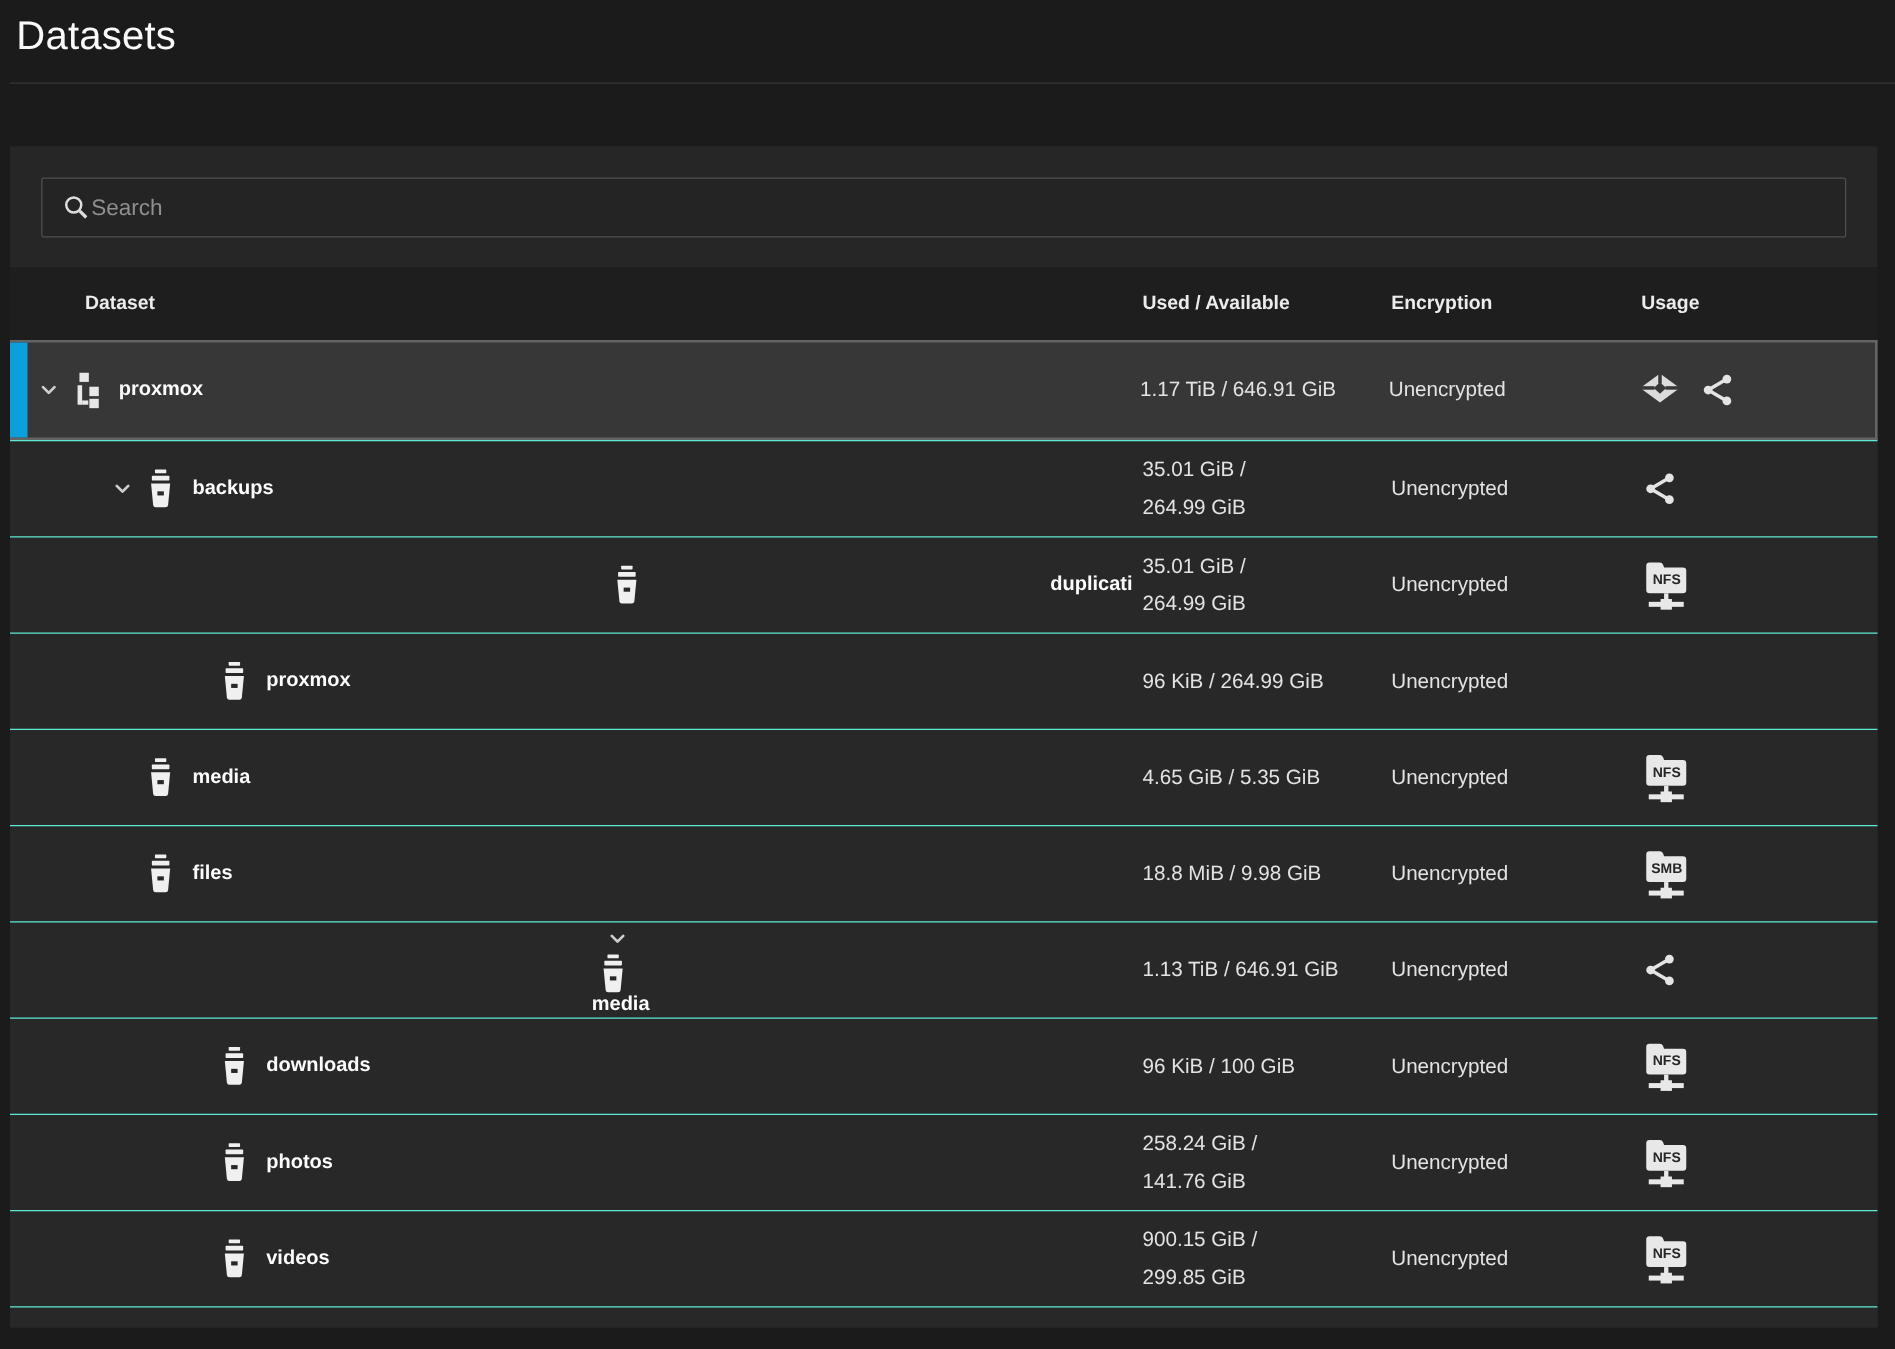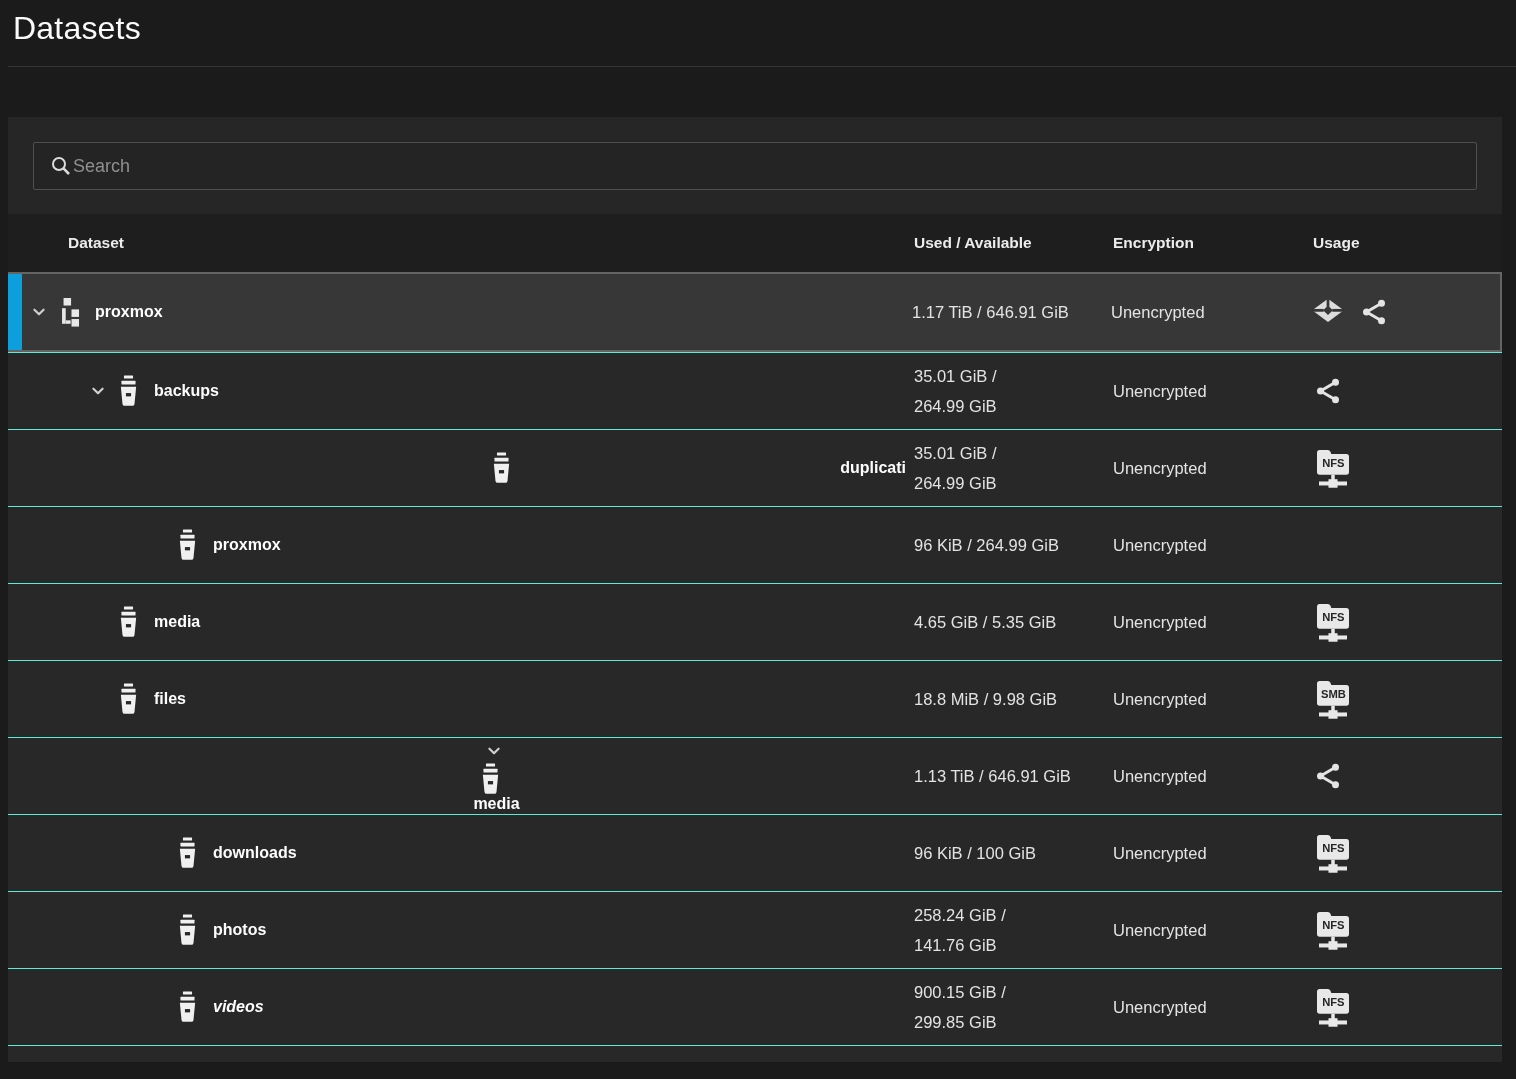--- a/index.html
+++ b/index.html
@@ -417,7 +417,7 @@
   </div>
 
   <div class="row grid-cols">
-    <div class="tree" style="padding-left: 138px; font-style: italic;">
+    <div class="tree" style="padding-left: 138px;">
       <span class="chev hidden">
         <svg viewBox="0 0 24 24" width="24" height="24" fill="none" stroke="#cfcfcf" stroke-width="2.4" stroke-linecap="round" stroke-linejoin="round">
           <path d="M7 9.5 L12 14.5 L17 9.5"></path>

